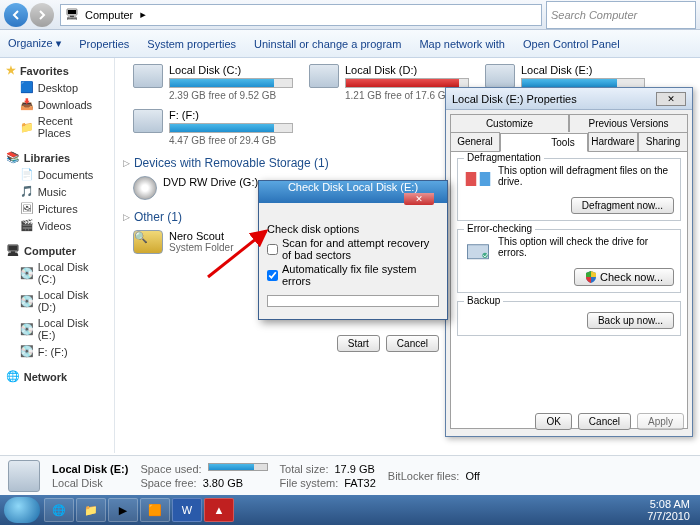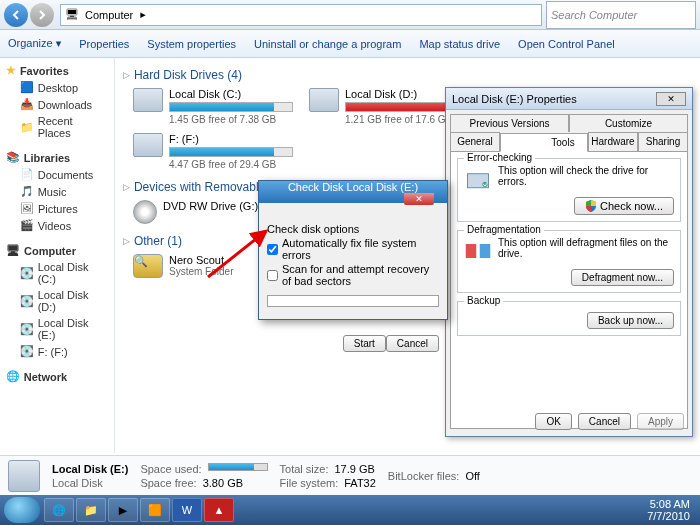--- a/index.html
+++ b/index.html
@@ -114,7 +114,7 @@
   <span>Properties</span>
   <span>System properties</span>
   <span>Uninstall or change a program</span>
-  <span>Map status drive</span>
+  <span>Map network with</span>
   <span>Open Control Panel</span>
 </div>
 

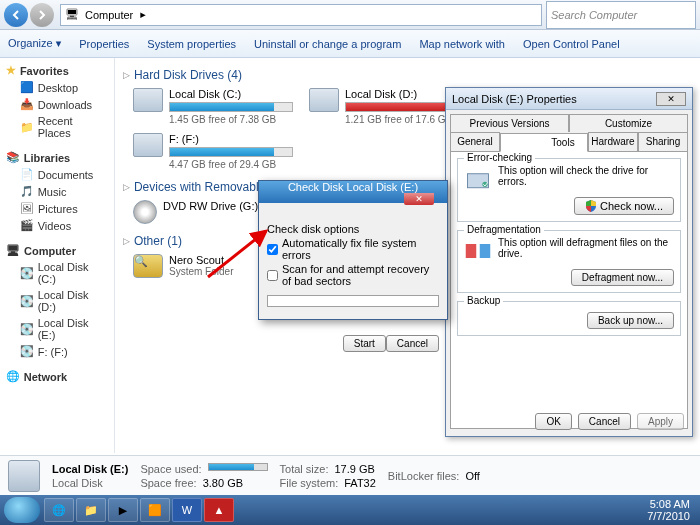--- a/index.html
+++ b/index.html
@@ -191,7 +191,6 @@
   </div>
 
   <div class="content">
-    <div class="section-head">Hard Disk Drives (4)</div>
     <div class="drives">
       <div class="drive">
         <div class="drive-icon"></div>

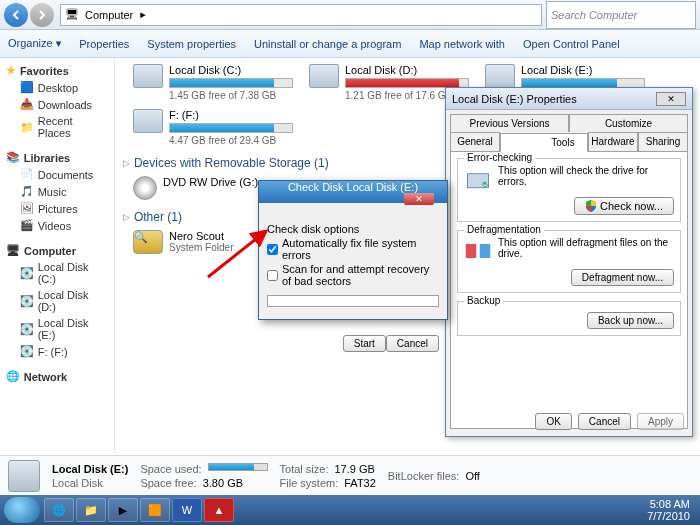--- a/index.html
+++ b/index.html
@@ -199,7 +199,7 @@
           <div class="drive-bar">
               <div class="drive-fill" style="width:85%"></div>
             </div>
-          <div class="drive-free">1.45 GB free of 7.38 GB</div>
+          <div class="drive-free">2.39 GB free of 9.52 GB</div>
         </div>
       </div>
       <div class="drive">

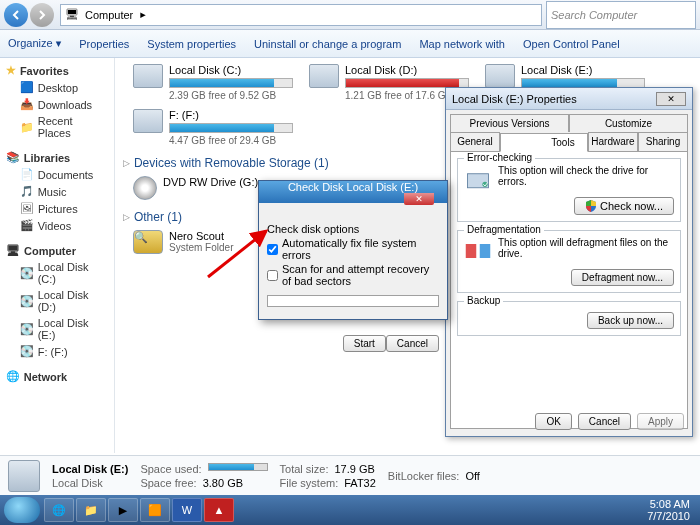--- a/index.html
+++ b/index.html
@@ -271,8 +271,8 @@
     <div class="close">✕</div>
   </div>
   <div class="tabs-row">
+    <div class="tab">Customize</div>
     <div class="tab">Previous Versions</div>
-    <div class="tab">Customize</div>
   </div>
   <div class="tabs-row" style="padding-top:0">
     <div class="tab">General</div>

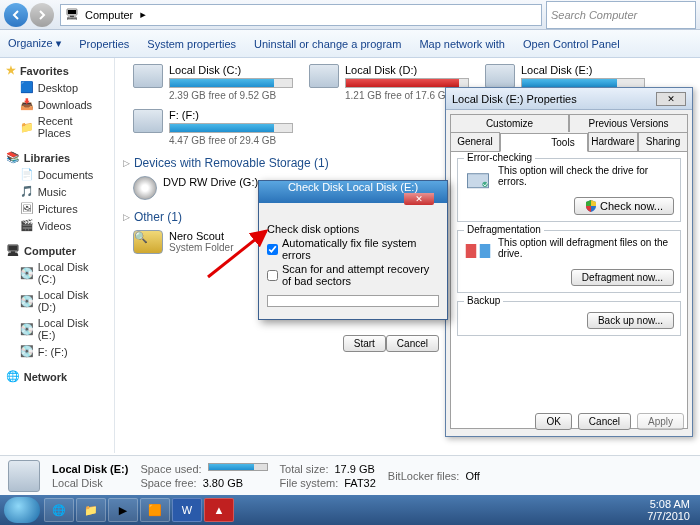--- a/index.html
+++ b/index.html
@@ -282,6 +282,17 @@
   </div>
   <div class="tab-body">
     <div class="group-box">
+      <div class="legend">Defragmentation</div>
+      <div class="group-body">
+        <svg class="group-icon" viewBox="0 0 32 32">
+            <rect x="2" y="8" width="12" height="16" fill="#e05050"></rect>
+            <rect x="18" y="8" width="12" height="16" fill="#50a0e0"></rect>
+          </svg>
+        <div class="group-text">This option will defragment files on the drive.</div>
+      </div>
+      <div class="btn-row"><button class="win-btn">Defragment now...</button></div>
+    </div>
+    <div class="group-box">
       <div class="legend">Error-checking</div>
       <div class="group-body">
         <svg class="group-icon" viewBox="0 0 32 32">
@@ -300,17 +311,6 @@
             </svg>
             <span>Check now...</span>
           </button></div>
-    </div>
-    <div class="group-box">
-      <div class="legend">Defragmentation</div>
-      <div class="group-body">
-        <svg class="group-icon" viewBox="0 0 32 32">
-            <rect x="2" y="8" width="12" height="16" fill="#e05050"></rect>
-            <rect x="18" y="8" width="12" height="16" fill="#50a0e0"></rect>
-          </svg>
-        <div class="group-text">This option will defragment files on the drive.</div>
-      </div>
-      <div class="btn-row"><button class="win-btn">Defragment now...</button></div>
     </div>
     <div class="group-box">
       <div class="legend">Backup</div>

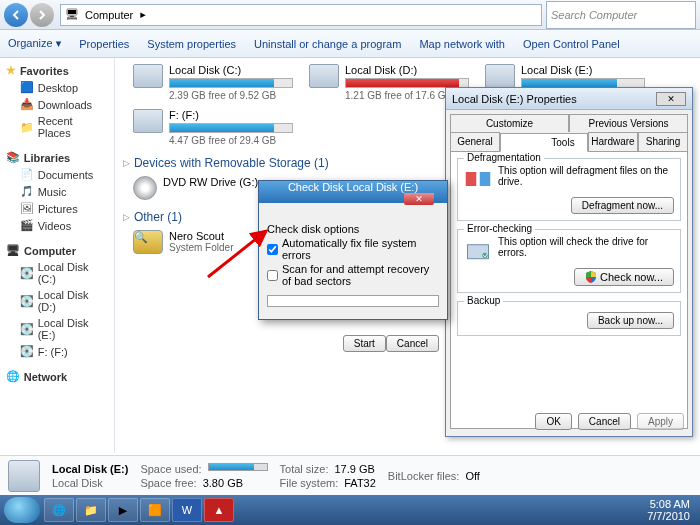--- a/index.html
+++ b/index.html
@@ -332,12 +332,12 @@
   <div class="chk-body">
     <div>Check disk options</div>
     <label class="chk-opt">
+        <input type="checkbox" style="">
+        <span>Scan for and attempt recovery of bad sectors</span>
+      </label>
+    <label class="chk-opt">
         <input type="checkbox" checked="" style="">
         <span>Automatically fix file system errors</span>
-      </label>
-    <label class="chk-opt">
-        <input type="checkbox" style="">
-        <span>Scan for and attempt recovery of bad sectors</span>
       </label>
     <div class="progress"></div>
   </div>

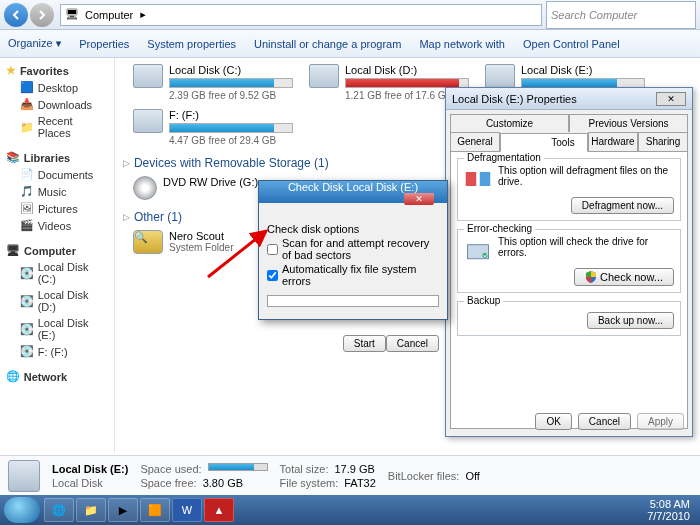--- a/index.html
+++ b/index.html
@@ -65,7 +65,7 @@
 .chk-opt { display: flex; align-items: center; gap: 4px; margin: 2px 0; }
 .chk-opt input { width: 11px; height: 11px; }
 .progress { height: 12px; border: 1px solid #a0a0a0; background: #fff; margin: 8px 0; }
-.chk-footer { text-align: right; padding: 0 8px 6px; display: flex; justify-content: flex-end; }
+.chk-footer { text-align: right; padding: 0 8px 6px; display: flex; gap: 6px; justify-content: flex-end; }
 
 
 .arrow { position: absolute; left: 200px; top: 225px; z-index: 30; pointer-events: none; }

